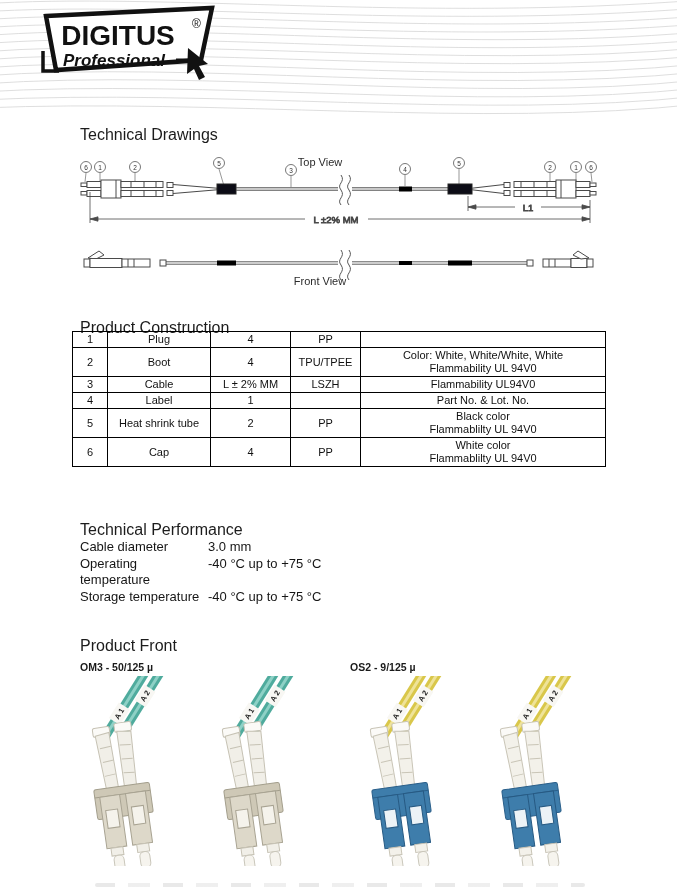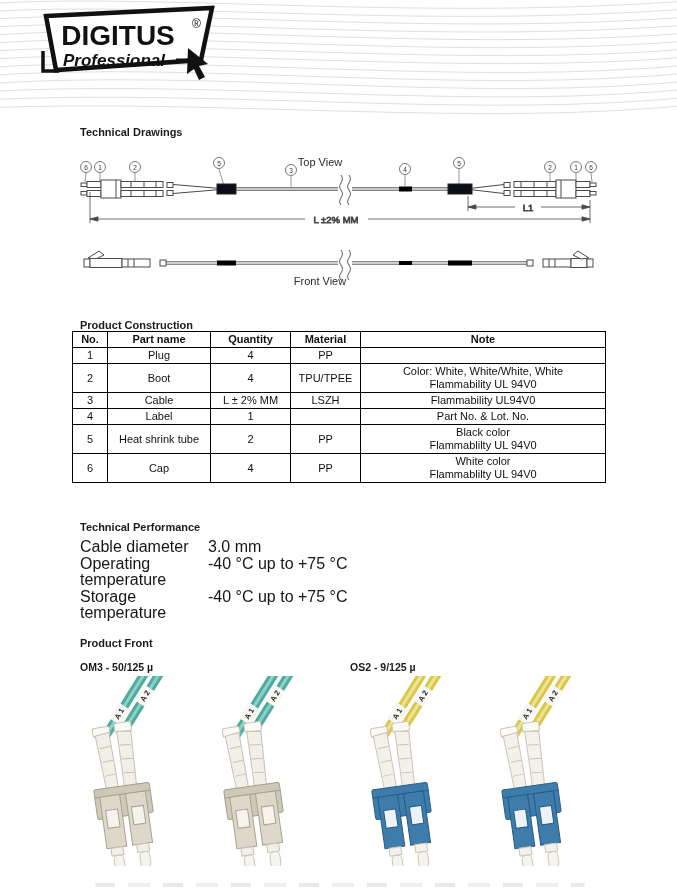--- a/index.html
+++ b/index.html
@@ -6,7 +6,7 @@
   .page{position:relative;width:677px;height:888px;background:#ffffff;overflow:hidden;
         font-family:"Liberation Sans",sans-serif;color:#1a1a1a;}
   .abs{position:absolute;}
-  .h{font-weight:bold;font-size:11px;color:#1c1c1c;}
+  .h{font-weight:normal;font-size:16px;color:#1c1c1c;}
   
   table.cons{border-collapse:collapse;table-layout:fixed;width:533px;font-size:11px;color:#111;}
   table.cons td,table.cons th{border:1px solid #000;text-align:center;vertical-align:middle;

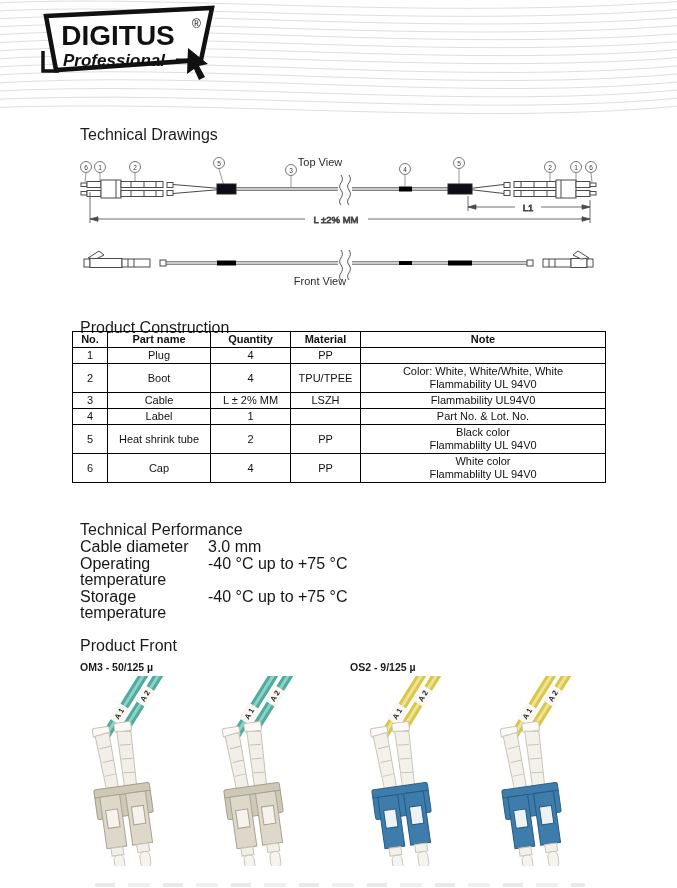--- a/index.html
+++ b/index.html
@@ -240,13 +240,6 @@
         <col style="width:245px">
       </colgroup>
     <tbody>
-        <tr>
-      <th>No.</th>
-      <th>Part name</th>
-      <th>Quantity</th>
-      <th>Material</th>
-      <th>Note</th>
-    </tr>
     <tr>
       <td>1</td>
       <td>Plug</td>

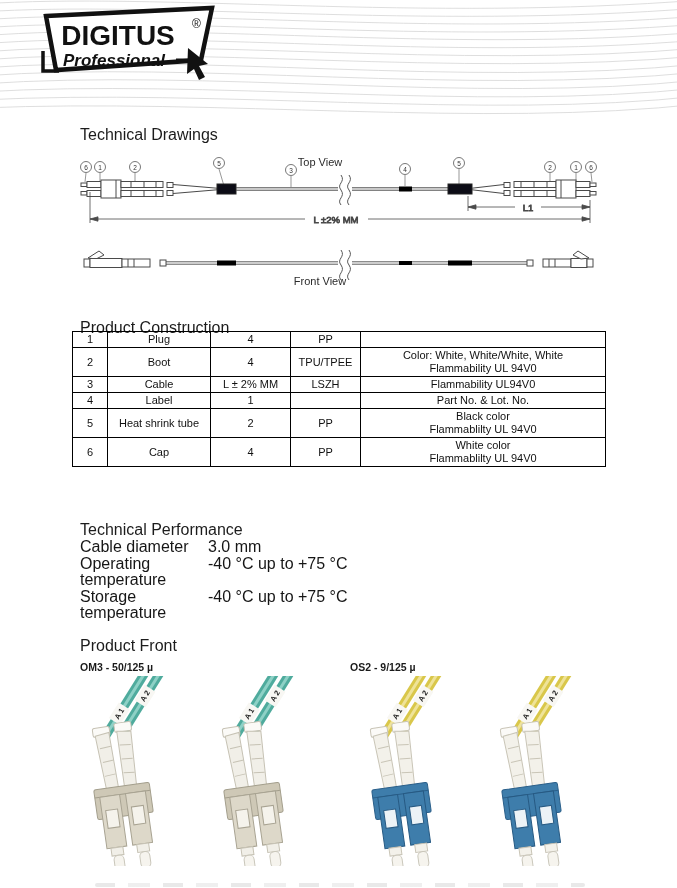--- a/index.html
+++ b/index.html
@@ -14,7 +14,7 @@
   table.cons th{font-weight:bold;font-size:11px;}
   td.note{white-space:pre-line;}
   
-  .spec-row{display:flex;font-size:16px;line-height:16.5px;color:#161616;}
+  .spec-row{display:flex;font-size:13px;line-height:16.5px;color:#161616;}
   .spec-label{width:128px;}
   
   svg text{font-family:"Liberation Sans",sans-serif;}

